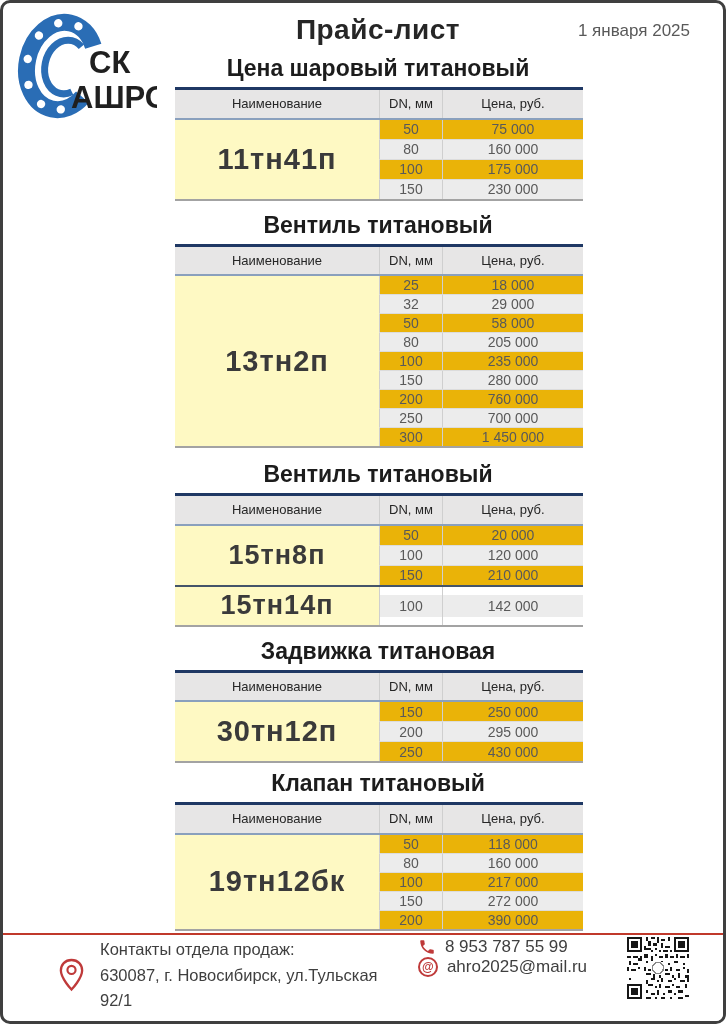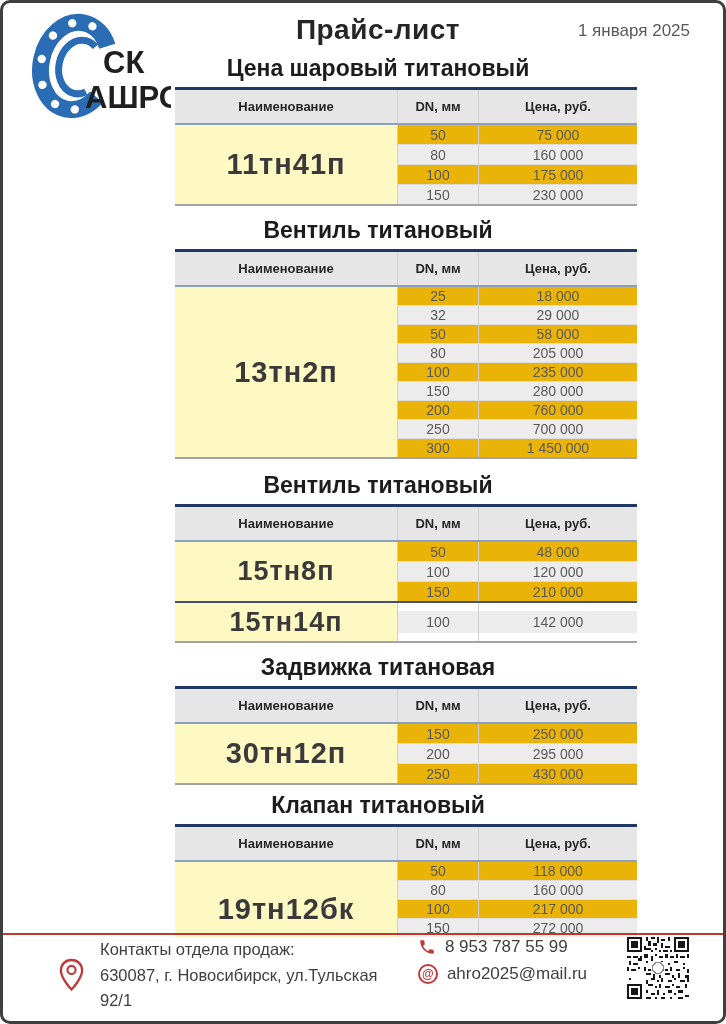--- a/index.html
+++ b/index.html
@@ -8,7 +8,7 @@
         border:3px solid #3f3f3f;border-radius:10px;background:#fff;overflow:hidden;}
 
   
-  .logo{position:absolute;top:8px;left:26px;width:142px;height:112px;}
+  .logo{position:absolute;top:8px;left:12px;width:142px;height:112px;}
   .page-header{padding-top:10px;}
   .page-title{width:406px;margin:0 0 0 172px;text-align:center;
               font-size:28px;line-height:34px;font-weight:bold;color:#262626;letter-spacing:.5px;}

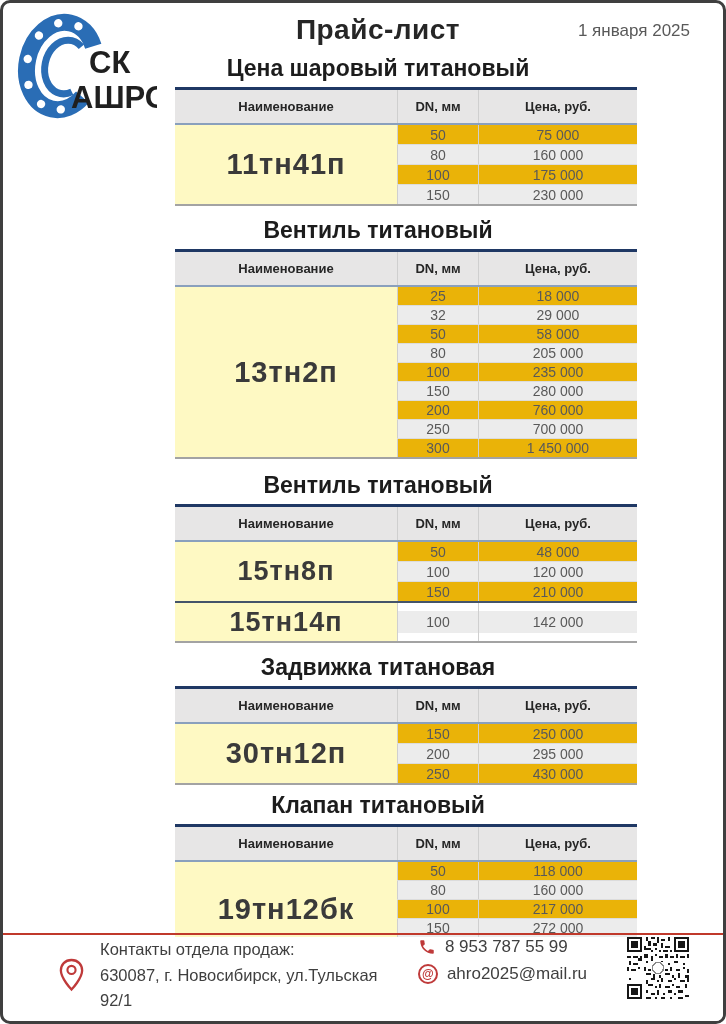--- a/index.html
+++ b/index.html
@@ -25,7 +25,7 @@
   table.price-table{width:100%;border-collapse:collapse;border-bottom:2px solid #a3a3a3;
                     table-layout:fixed;}
   thead tr{background:#e7e6e6;border-top:3px solid #1f3864;height:30px;}
-  th{font-size:13px;font-weight:bold;color:#262626;border-bottom:2px solid #8aa0bd;padding:9px;}
+  th{font-size:13px;font-weight:normal;color:#262626;border-bottom:2px solid #8aa0bd;padding:0;}
   th.w-name{width:204px;}
   th.w-dn{width:62px;border-left:1px solid #cfcfcf;border-right:1px solid #cfcfcf;}
   th.w-price{width:140px;}

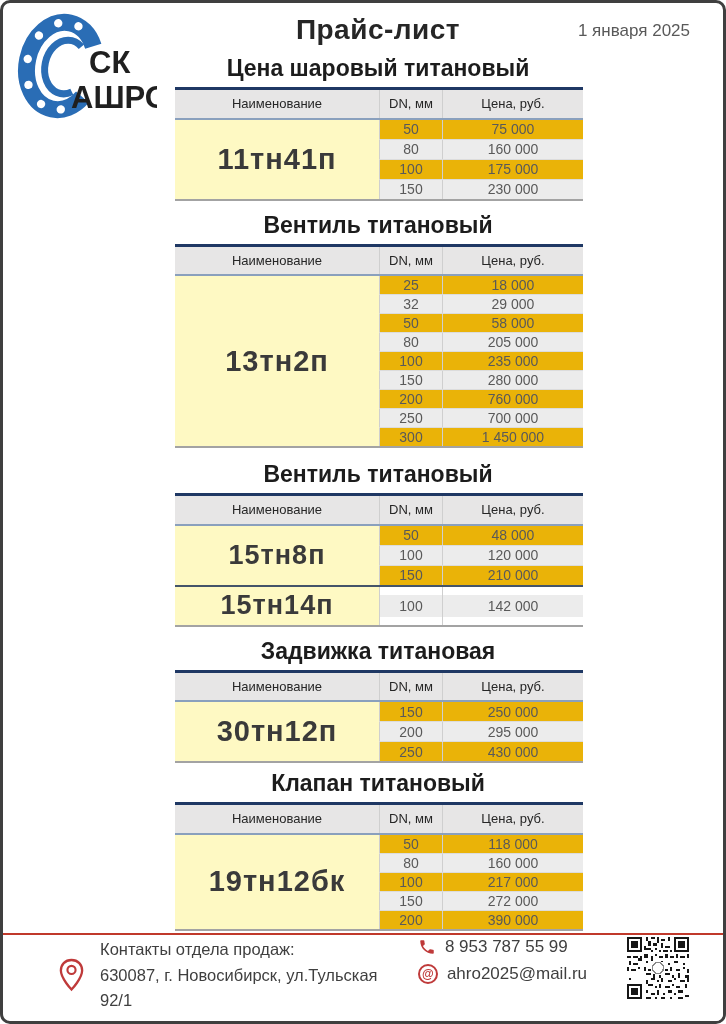--- a/index.html
+++ b/index.html
@@ -183,7 +183,7 @@
           <tr>
             <td class="name small" rowspan="3">15тн8п</td>
             <td class="c dn">50</td>
-            <td class="c">48 000</td>
+            <td class="c">20 000</td>
           </tr>
           <tr>
             <td class="c dn">100</td>

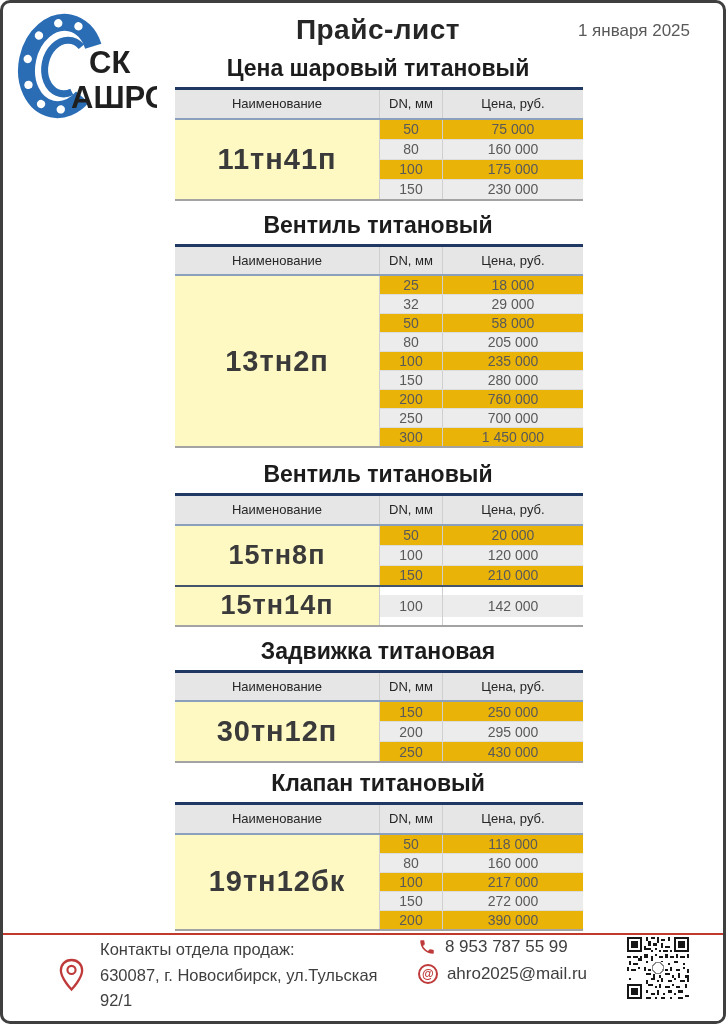--- a/index.html
+++ b/index.html
@@ -49,7 +49,7 @@
           display:flex;align-items:flex-start;padding:0 34px 0 30px;gap:14px;background:#fff;margin-left:24px;}
   .contact-left{display:flex;align-items:center;gap:14px;flex:1;}
   .contact-lines{font-size:16.5px;color:#3f3f3f;line-height:1.55;}
-  .contact-right{display:flex;flex-direction:column;gap:7px;margin-right:26px;}
+  .contact-right{display:flex;flex-direction:column;margin-right:26px;}
   .contact-row{display:flex;align-items:center;gap:9px;font-size:17px;color:#3f3f3f;}
   .at-icon{display:inline-flex;width:16px;height:16px;border:2px solid #bf3a3a;border-radius:50%;
            color:#bf3a3a;font-size:12px;font-weight:bold;align-items:center;justify-content:center;}

